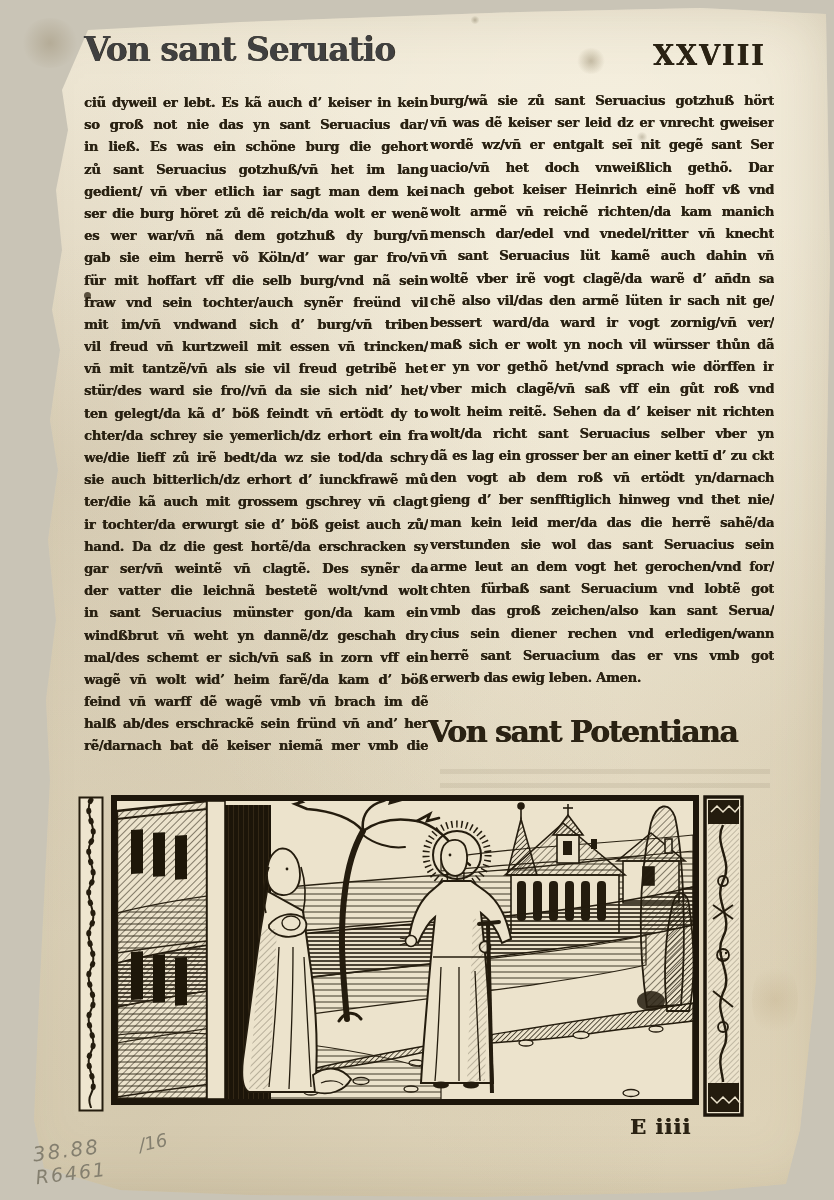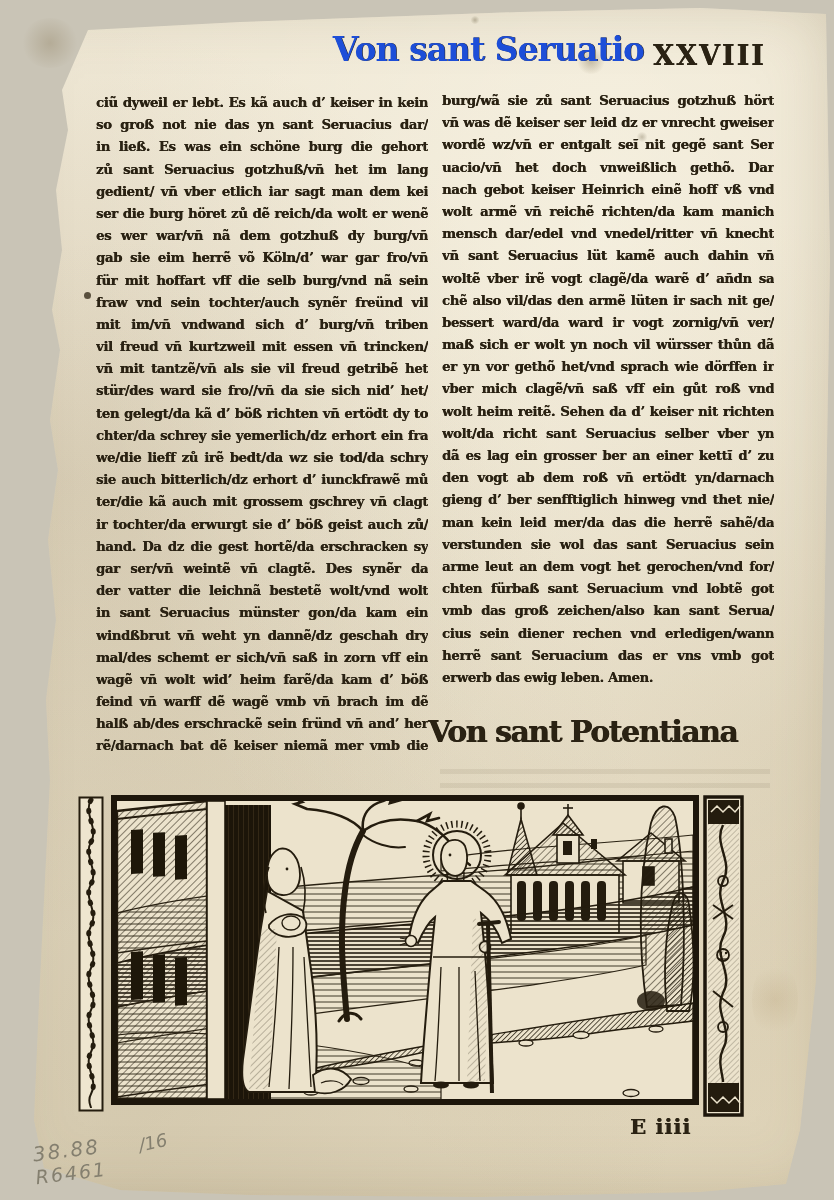--- a/index.html
+++ b/index.html
@@ -27,8 +27,8 @@
   }
   .page-title{
     position:absolute;left:84px;top:30px;width:560px;
-    text-align:right;font-size:33px;font-weight:bold;
-    letter-spacing:-1px;color:#1d4ed8;
+    text-align:left;font-size:33px;font-weight:bold;
+    letter-spacing:-1px;color:#404040;
     text-shadow:.5px 0 0 #2a2213;
     white-space:nowrap;
   }

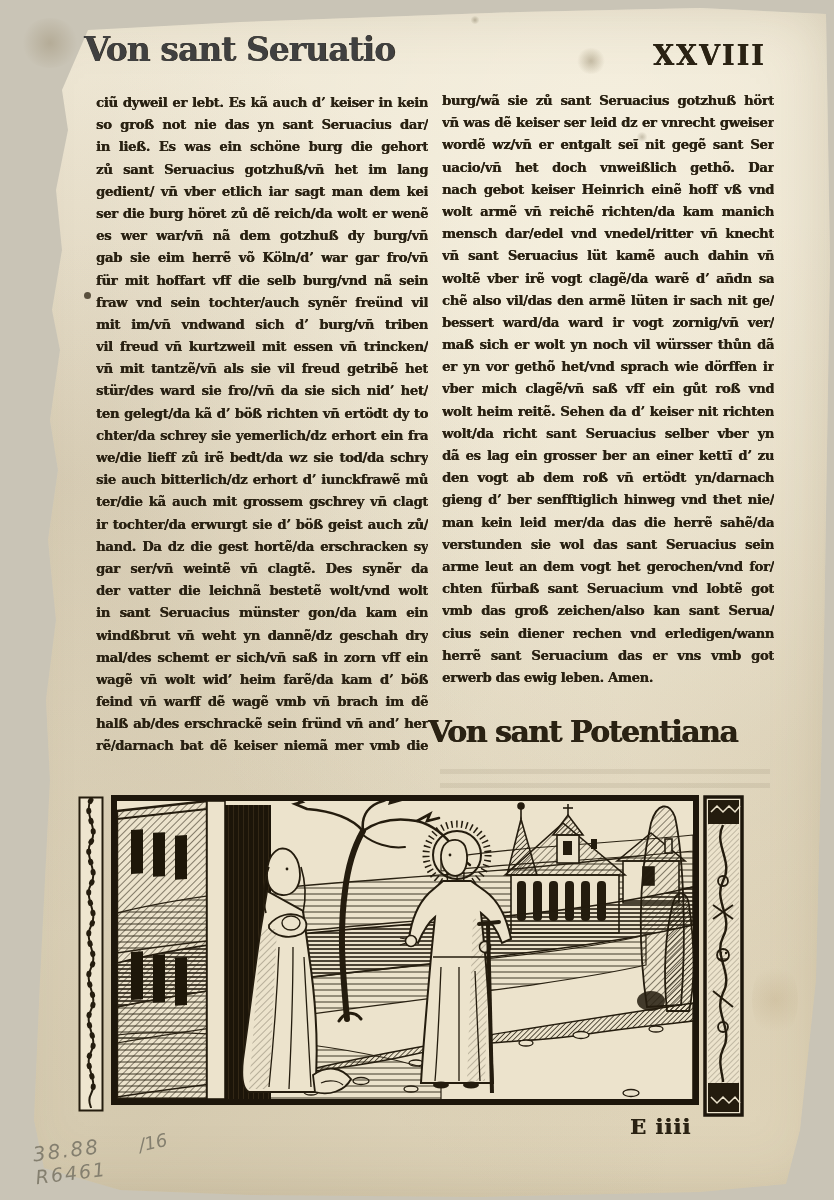--- a/index.html
+++ b/index.html
@@ -46,7 +46,7 @@
   .col-right{left:430px;top:90px;}
   .tline{
     height:22.2px;line-height:22.2px;overflow:hidden;
-    text-align:justify;text-align-last:justify;white-space:normal;margin-left:12px;
+    text-align:justify;text-align-last:justify;white-space:normal;
   }
   .col-right .tline:last-child{text-align-last:left;}
   .section-heading{

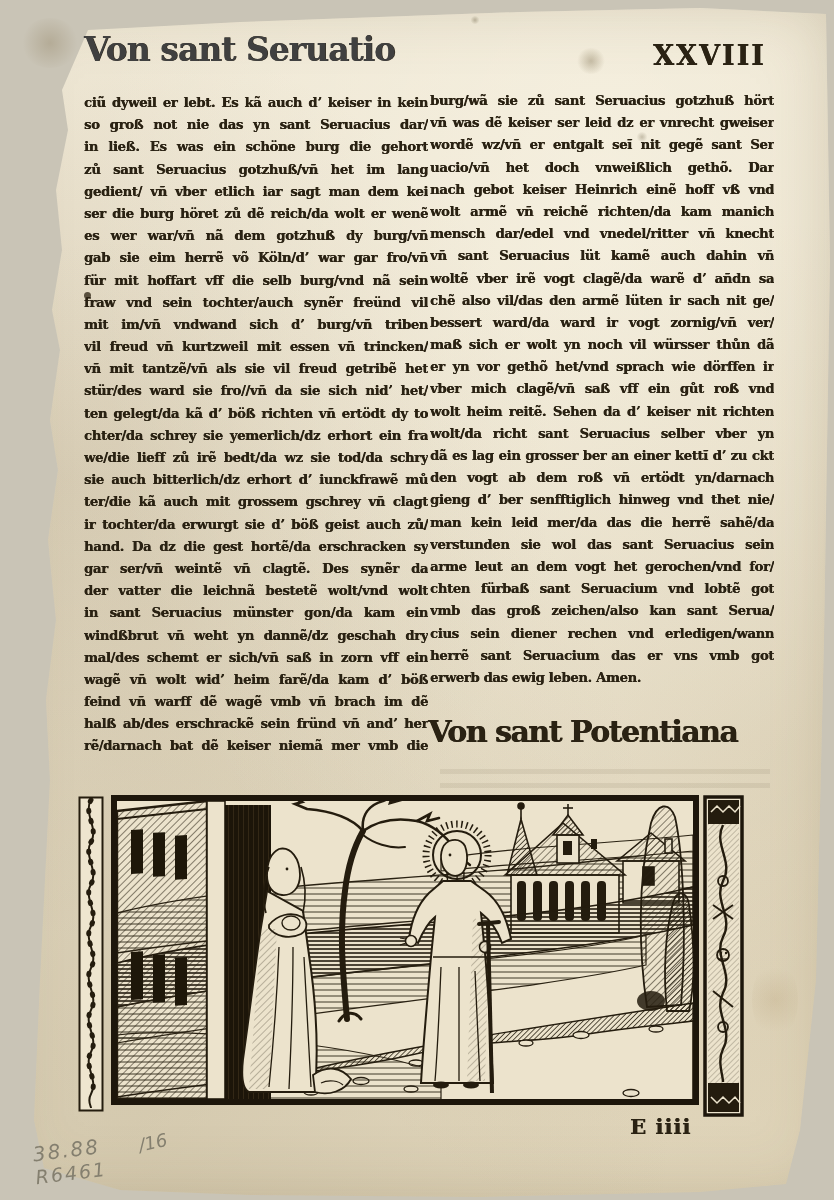--- a/index.html
+++ b/index.html
@@ -123,7 +123,7 @@
       <div class="tline">vil freud vñ kurtzweil mit essen vñ trincken/</div>
       <div class="tline">vñ mit tantzẽ/vñ als sie vil freud getribẽ het</div>
       <div class="tline">stür/des ward sie fro//vñ da sie sich nidʼ het/</div>
-      <div class="tline">ten gelegt/da kã dʼ böß richten vñ ertödt dy to</div>
+      <div class="tline">ten gelegt/da kã dʼ böß feindt vñ ertödt dy to</div>
       <div class="tline">chter/da schrey sie yemerlich/dz erhort ein fra</div>
       <div class="tline">we/die lieff zů irẽ bedt/da wz sie tod/da schry</div>
       <div class="tline">sie auch bitterlich/dz erhort dʼ iunckfrawẽ mů</div>

